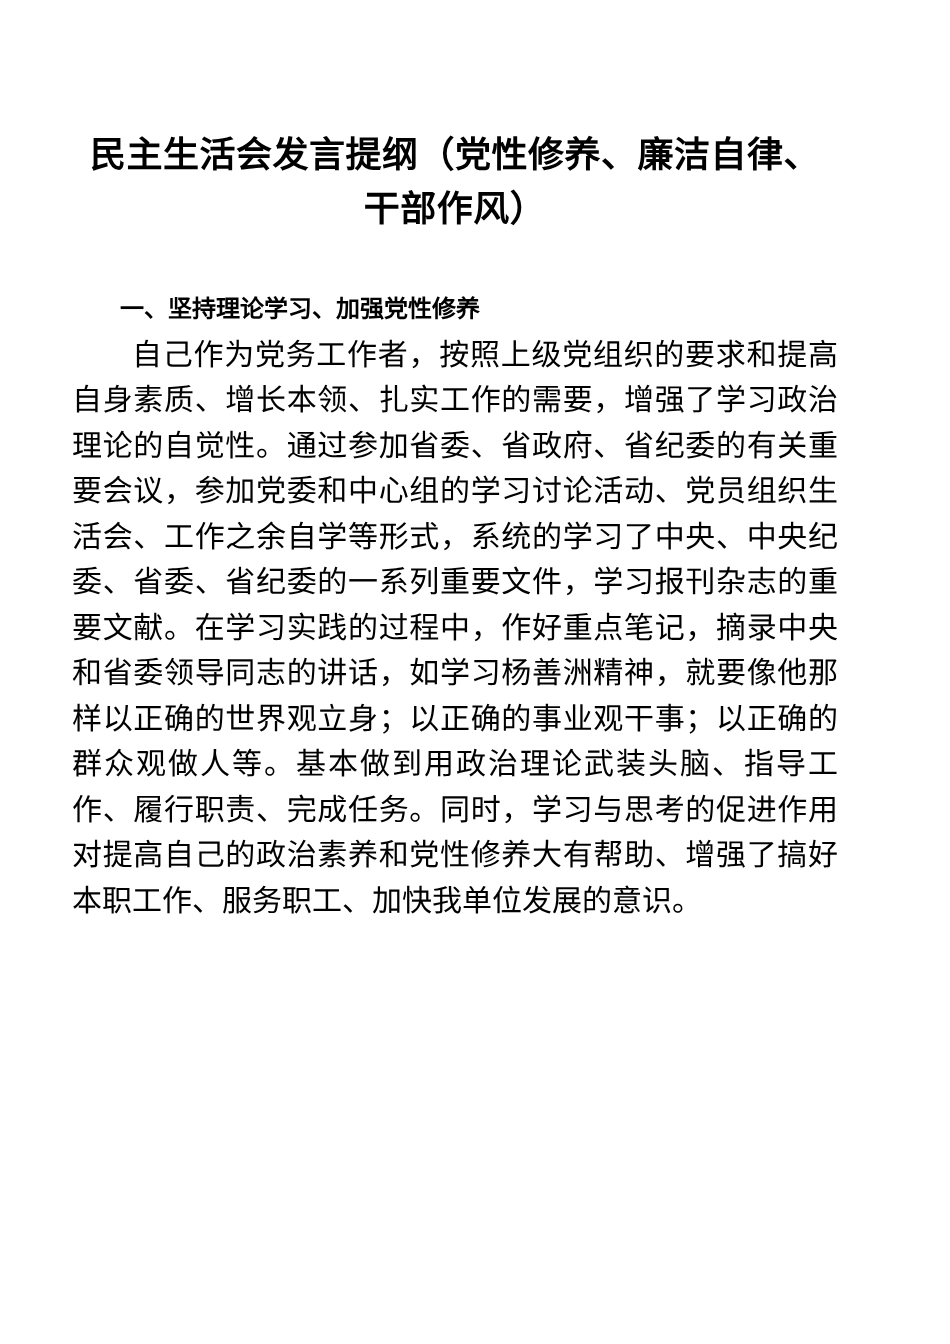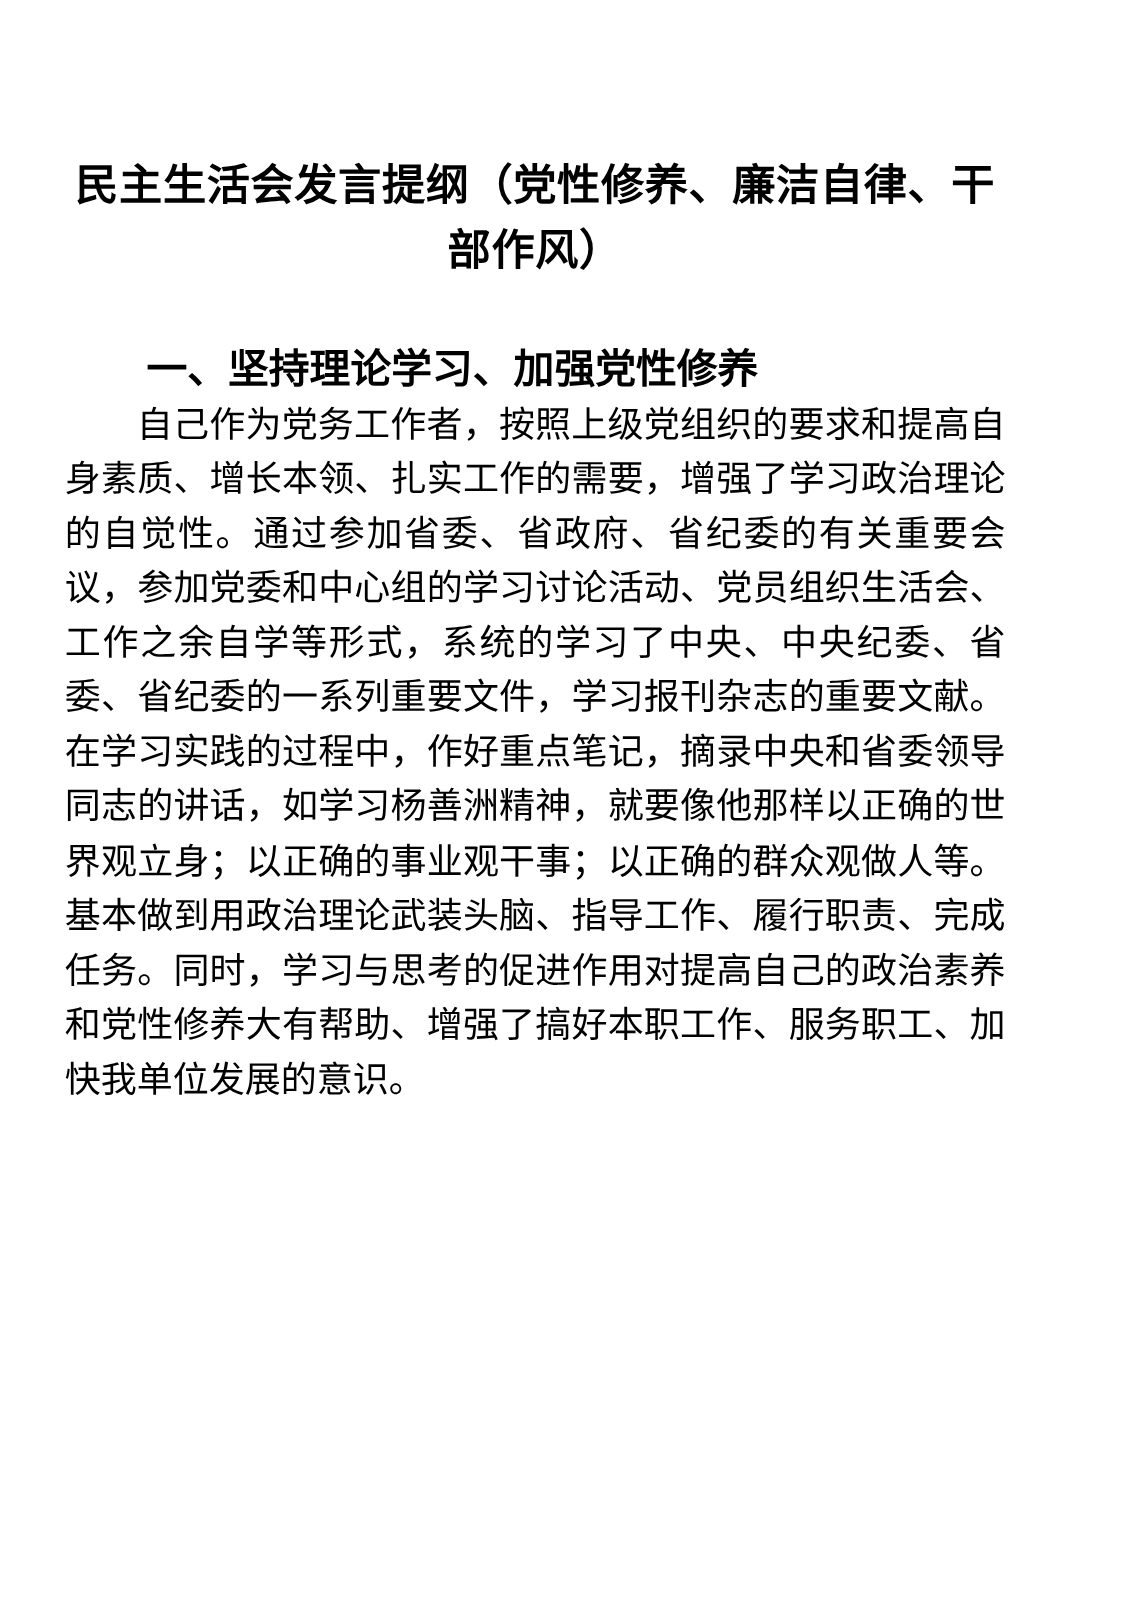--- a/index.html
+++ b/index.html
@@ -14,7 +14,7 @@
     box-sizing: border-box;
     background: #ffffff;
     color: #000000;
-    padding: 128px 112px 0 54px;
+    padding: 128px 112px 0 72px;
     overflow: hidden;
   }
   .doc-title {

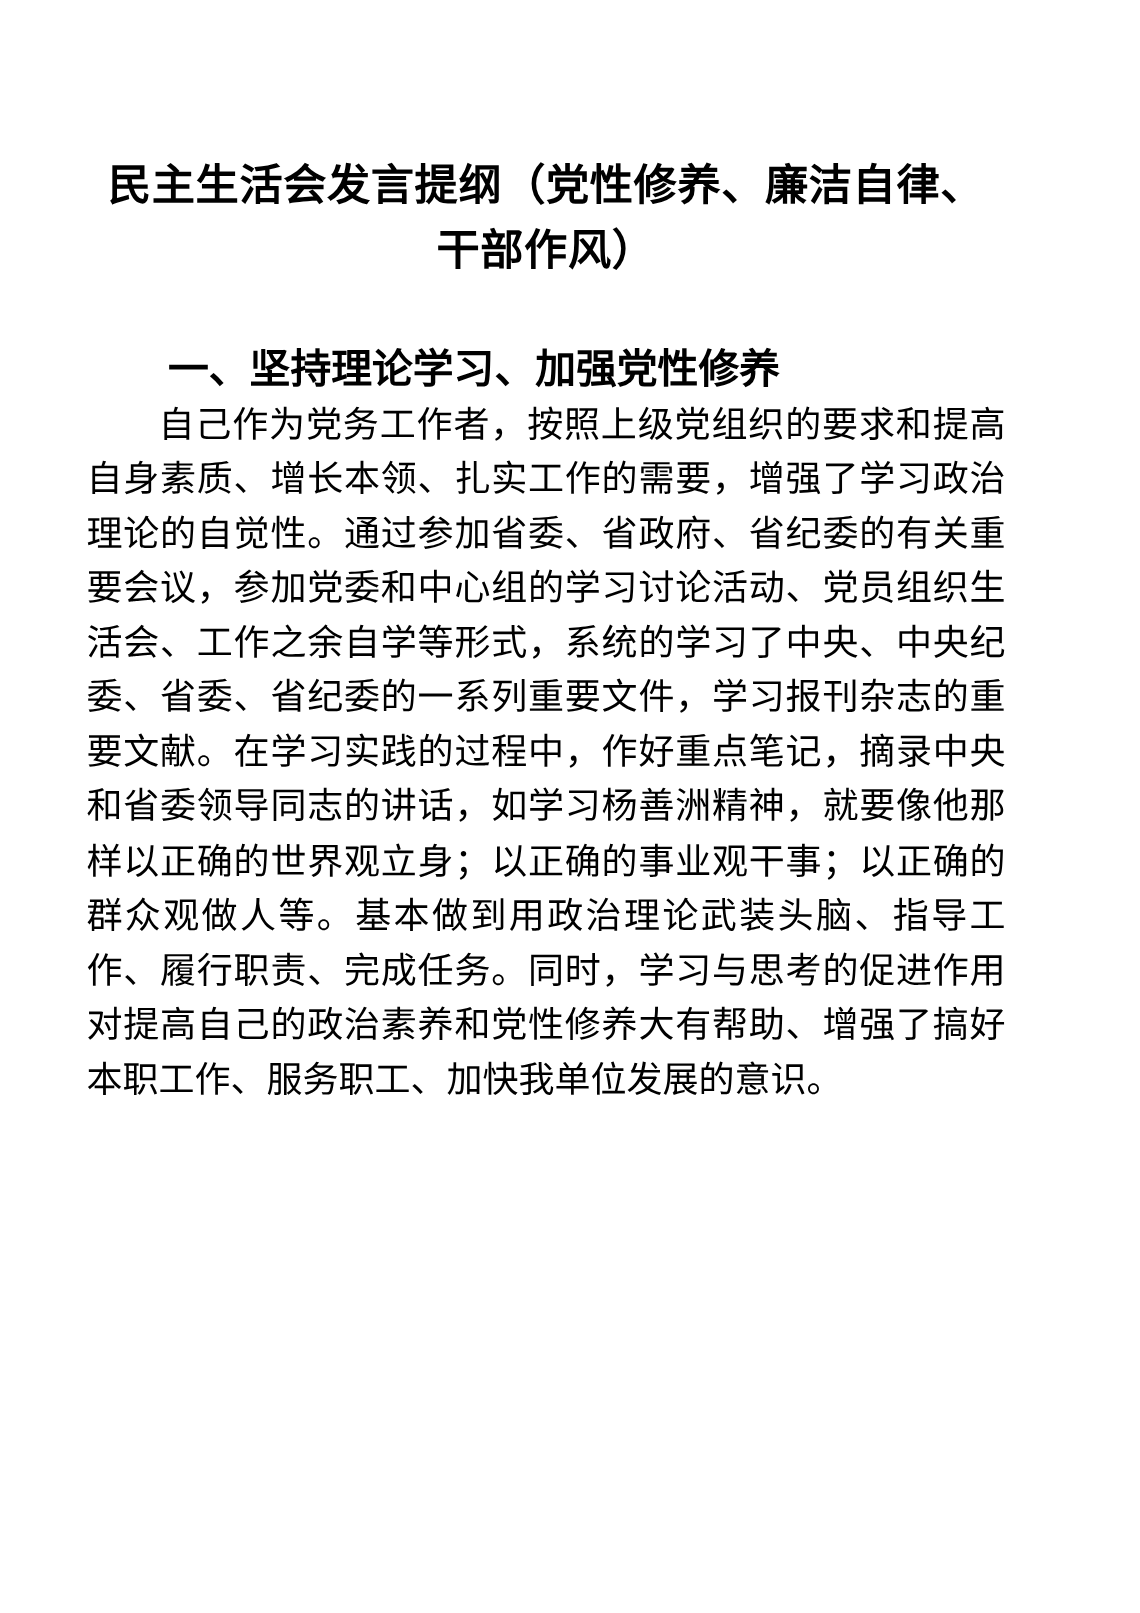--- a/index.html
+++ b/index.html
@@ -39,7 +39,7 @@
   .section-heading {
     font-family: "Liberation Sans", "DejaVu Sans", sans-serif;
     font-weight: bold;
-    font-size: 34px;
+    font-size: 24px;
     line-height: 45.5px;
     text-indent: 2em;
     margin: 0;

